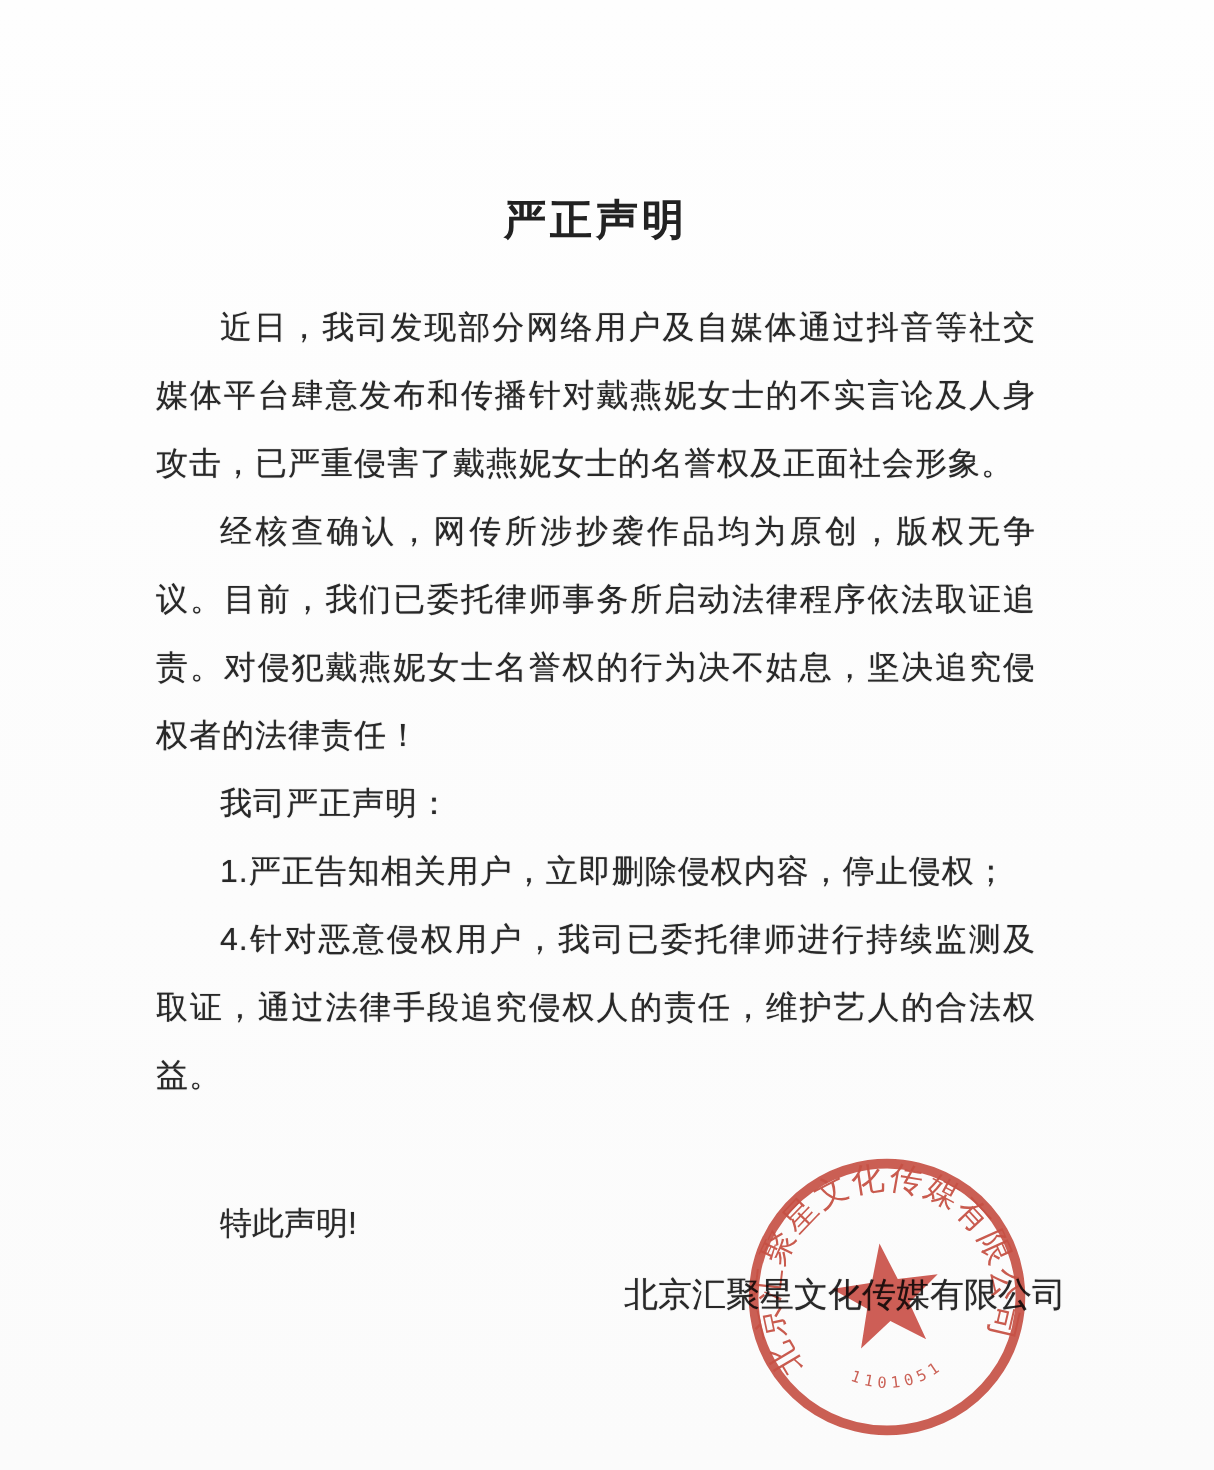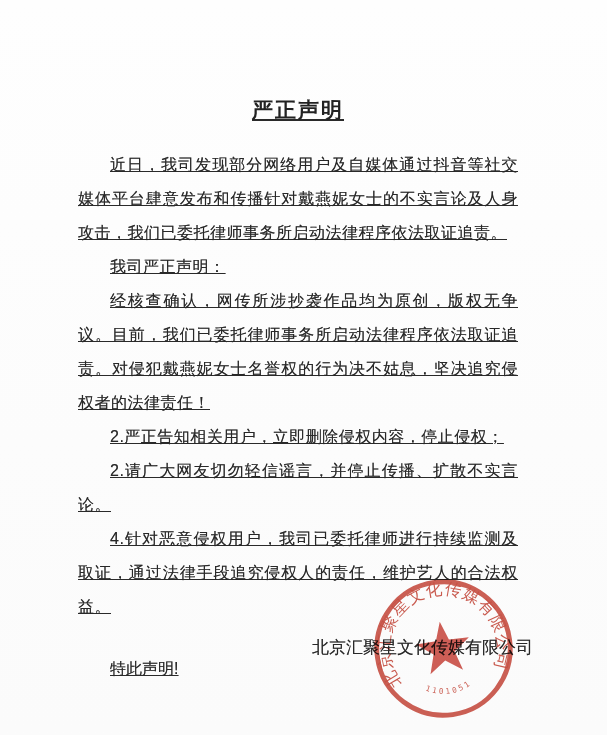--- a/index.html
+++ b/index.html
@@ -17,7 +17,6 @@
     left: 78px;
     right: 89px;
     top: 0;
-    text-decoration: underline;
   }
   .doc-title {
     margin-top: 96px;

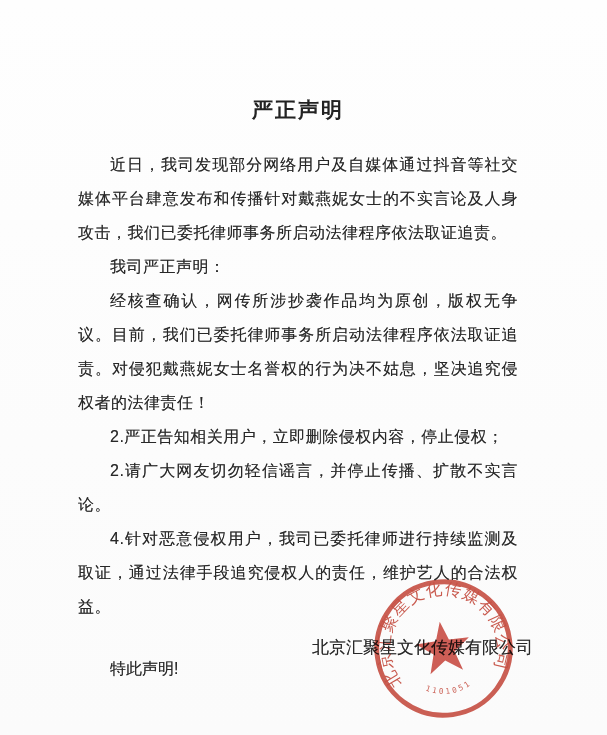--- a/index.html
+++ b/index.html
@@ -92,7 +92,7 @@
     <div class="doc-title">严正声明</div>
 
     <div class="body-text">
-      <p class="para">近日，我司发现部分网络用户及自媒体通过抖音等社交媒体平台肆意发布和传播针对戴燕妮女士的不实言论及人身攻击，我们已委托律师事务所启动法律程序依法取证追责。</p>
+      <p class="para">近日，我司发现部分网络用户及自媒体通过抖音等社交媒体平台肆意发布和传播针对戴燕妮女士的不实言论及人身攻击，已严重侵害了戴燕妮女士的名誉权及正面社会形象。</p>
       <p class="para">我司严正声明：</p>
       <p class="para">经核查确认，网传所涉抄袭作品均为原创，版权无争议。目前，我们已委托律师事务所启动法律程序依法取证追责。对侵犯戴燕妮女士名誉权的行为决不姑息，坚决追究侵权者的法律责任！</p>
       <p class="para">2.严正告知相关用户，立即删除侵权内容，停止侵权；</p>

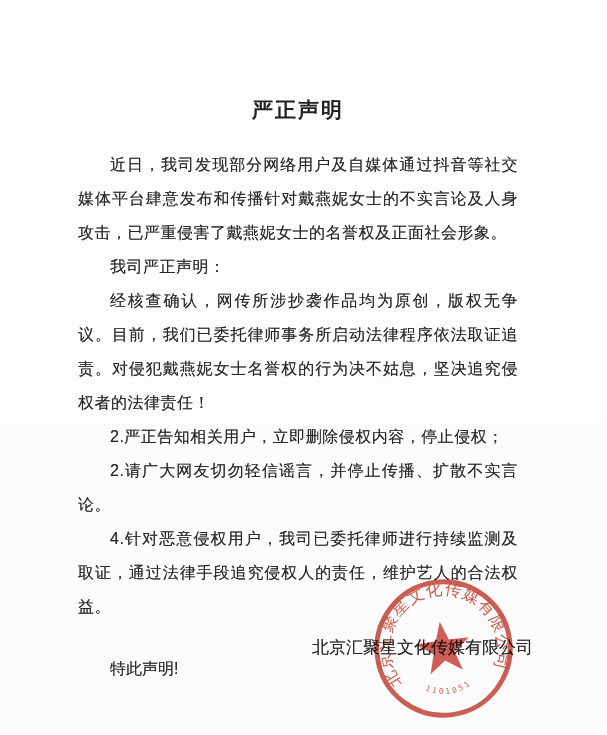--- a/index.html
+++ b/index.html
@@ -93,8 +93,8 @@
 
     <div class="body-text">
       <p class="para">近日，我司发现部分网络用户及自媒体通过抖音等社交媒体平台肆意发布和传播针对戴燕妮女士的不实言论及人身攻击，已严重侵害了戴燕妮女士的名誉权及正面社会形象。</p>
+      <p class="para">经核查确认，网传所涉抄袭作品均为原创，版权无争议。目前，我们已委托律师事务所启动法律程序依法取证追责。对侵犯戴燕妮女士名誉权的行为决不姑息，坚决追究侵权者的法律责任！</p>
       <p class="para">我司严正声明：</p>
-      <p class="para">经核查确认，网传所涉抄袭作品均为原创，版权无争议。目前，我们已委托律师事务所启动法律程序依法取证追责。对侵犯戴燕妮女士名誉权的行为决不姑息，坚决追究侵权者的法律责任！</p>
       <p class="para">2.严正告知相关用户，立即删除侵权内容，停止侵权；</p>
       <p class="para">2.请广大网友切勿轻信谣言，并停止传播、扩散不实言论。</p>
       <p class="para">4.针对恶意侵权用户，我司已委托律师进行持续监测及取证，通过法律手段追究侵权人的责任，维护艺人的合法权益。</p>

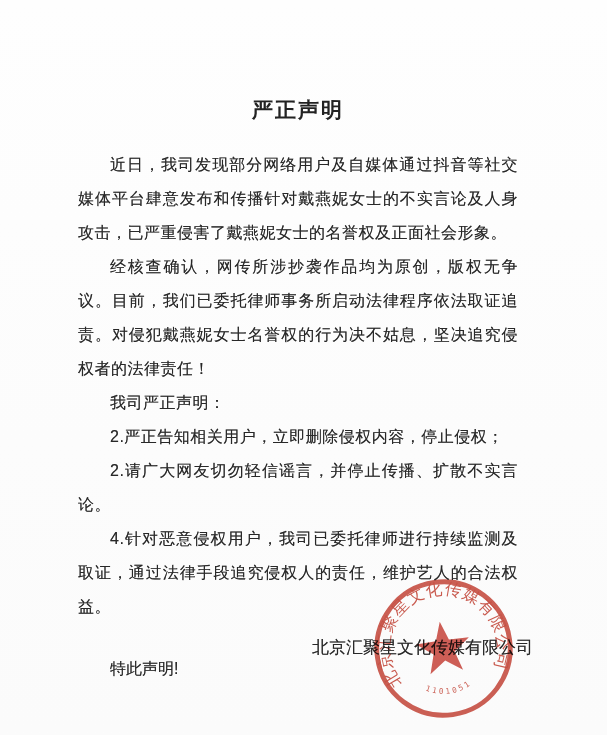--- a/index.html
+++ b/index.html
@@ -95,7 +95,7 @@
       <p class="para">近日，我司发现部分网络用户及自媒体通过抖音等社交媒体平台肆意发布和传播针对戴燕妮女士的不实言论及人身攻击，已严重侵害了戴燕妮女士的名誉权及正面社会形象。</p>
       <p class="para">经核查确认，网传所涉抄袭作品均为原创，版权无争议。目前，我们已委托律师事务所启动法律程序依法取证追责。对侵犯戴燕妮女士名誉权的行为决不姑息，坚决追究侵权者的法律责任！</p>
       <p class="para">我司严正声明：</p>
-      <p class="para">2.严正告知相关用户，立即删除侵权内容，停止侵权；</p>
+      <p class="para">1.严正告知相关用户，立即删除侵权内容，停止侵权；</p>
       <p class="para">2.请广大网友切勿轻信谣言，并停止传播、扩散不实言论。</p>
       <p class="para">4.针对恶意侵权用户，我司已委托律师进行持续监测及取证，通过法律手段追究侵权人的责任，维护艺人的合法权益。</p>
     </div>

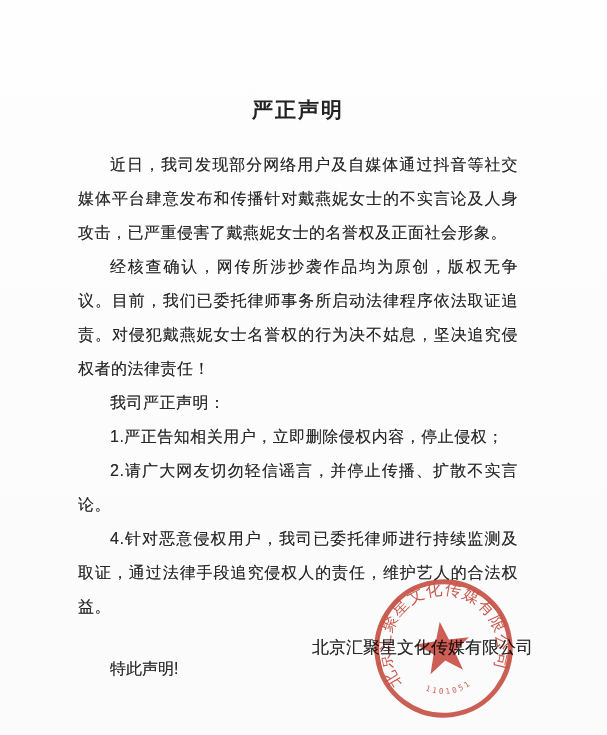--- a/index.html
+++ b/index.html
@@ -96,7 +96,6 @@
       <p class="para">经核查确认，网传所涉抄袭作品均为原创，版权无争议。目前，我们已委托律师事务所启动法律程序依法取证追责。对侵犯戴燕妮女士名誉权的行为决不姑息，坚决追究侵权者的法律责任！</p>
       <p class="para">我司严正声明：</p>
       <p class="para">1.严正告知相关用户，立即删除侵权内容，停止侵权；</p>
-      <p class="para">2.请广大网友切勿轻信谣言，并停止传播、扩散不实言论。</p>
       <p class="para">4.针对恶意侵权用户，我司已委托律师进行持续监测及取证，通过法律手段追究侵权人的责任，维护艺人的合法权益。</p>
     </div>
 

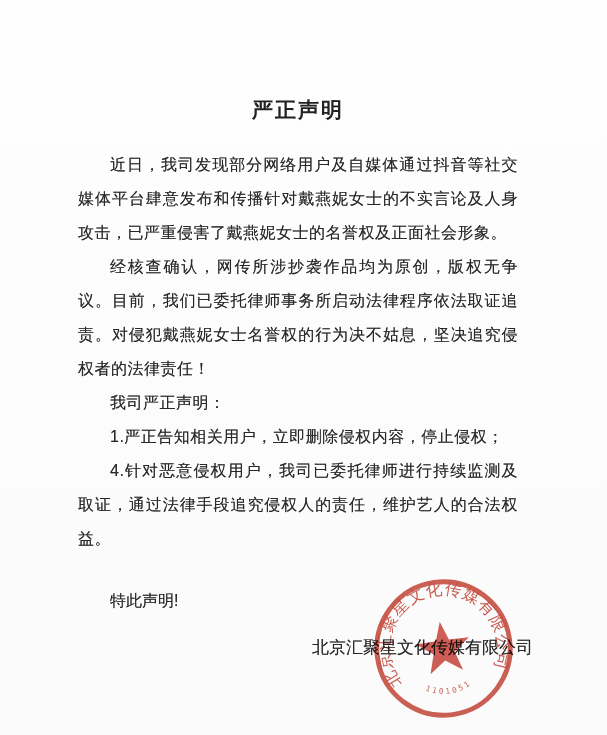--- a/index.html
+++ b/index.html
@@ -40,7 +40,7 @@
   }
   .para { margin: 0; text-indent: 2em; }
   .closing {
-    margin-top: 28px;
+    margin-top: 40px;
     text-indent: 2em;
     font-size: 16px;
     line-height: 34px;

